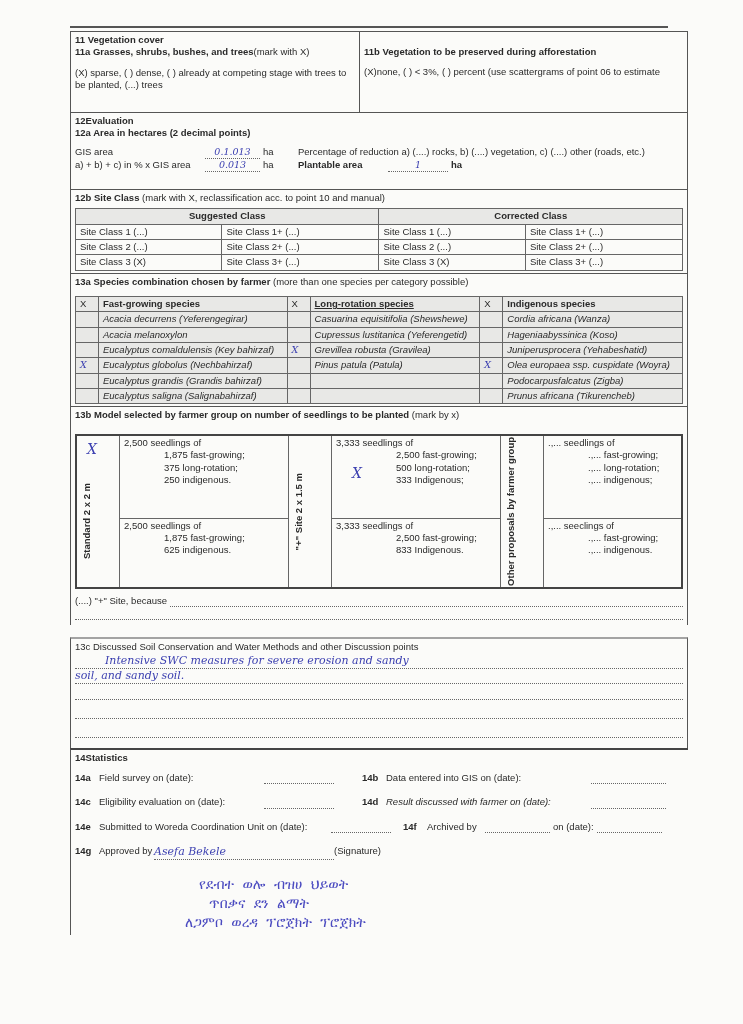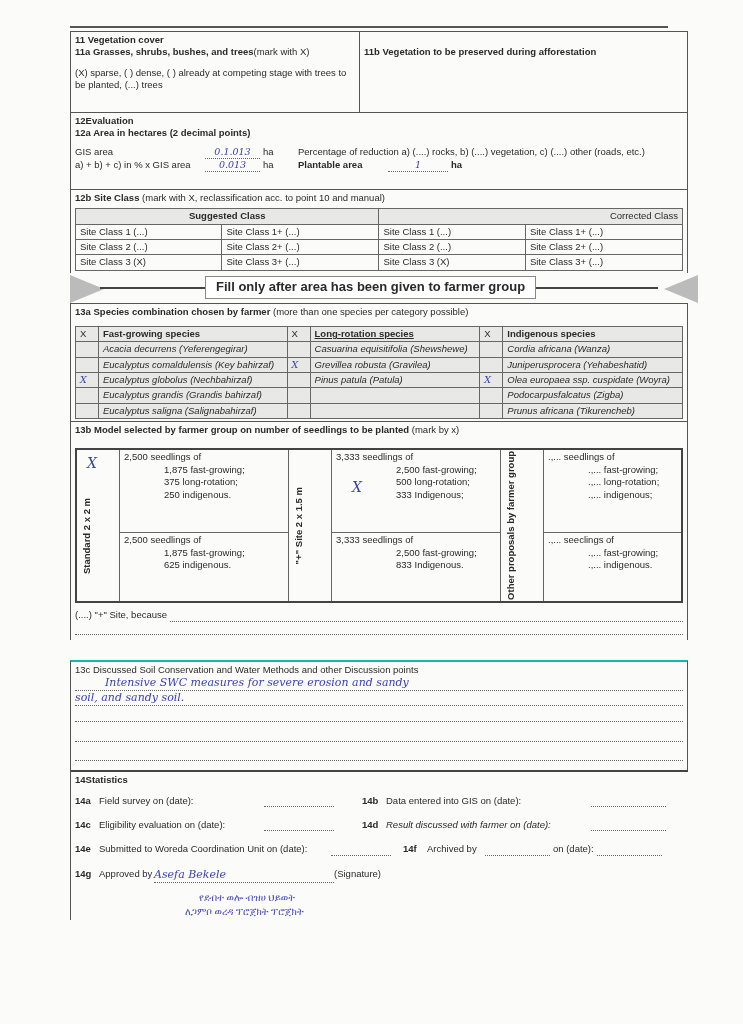--- a/index.html
+++ b/index.html
@@ -44,6 +44,7 @@
       <div class="cell" style="flex:1;">
         <div style="height:12px;"></div>
         <div class="b">11b Vegetation to be preserved during afforestation</div>
+        <div style="margin-top:8px;">(X)none, ( ) &lt; 3%, ( ) percent (use scattergrams of point 06 to estimate</div>
       </div>
     </div>
 

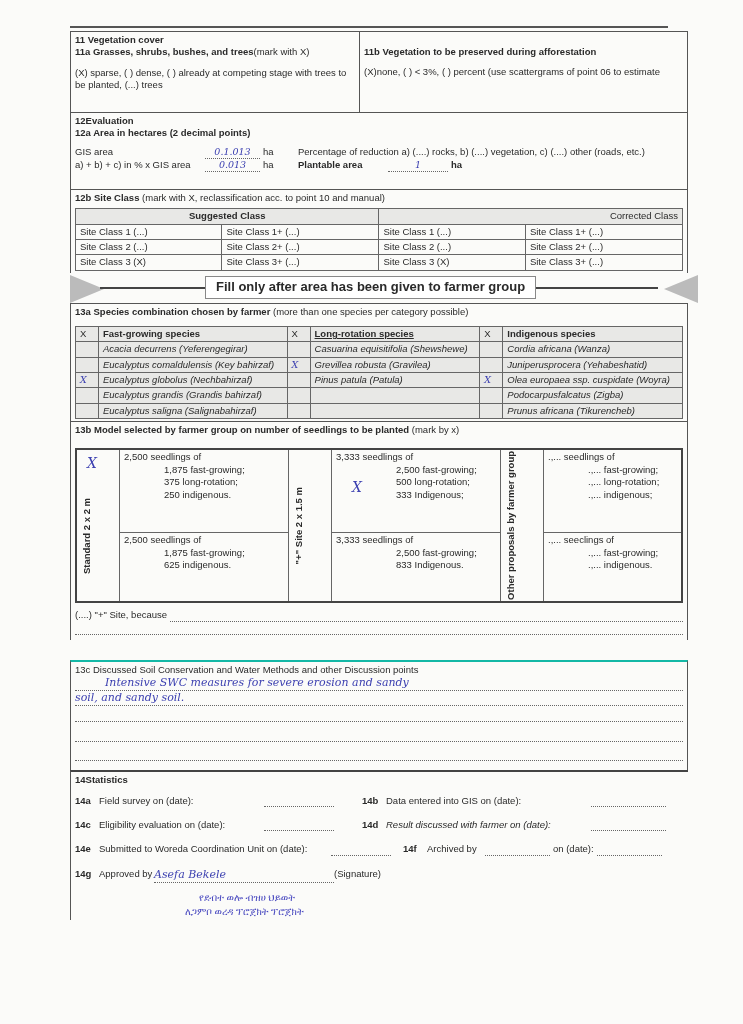--- a/index.html
+++ b/index.html
@@ -74,7 +74,7 @@
         <tbody>
             <tr class="shade">
           <th colspan="2" style="text-align:center;font-weight:bold;">Suggested Class</th>
-          <th colspan="2" style="text-align:right;font-weight:normal;">Corrected Class</th>
+          <th colspan="2" style="text-align:center;font-weight:bold;">Corrected Class</th>
         </tr>
         <tr>
           <td>Site Class 1 (...)</td>

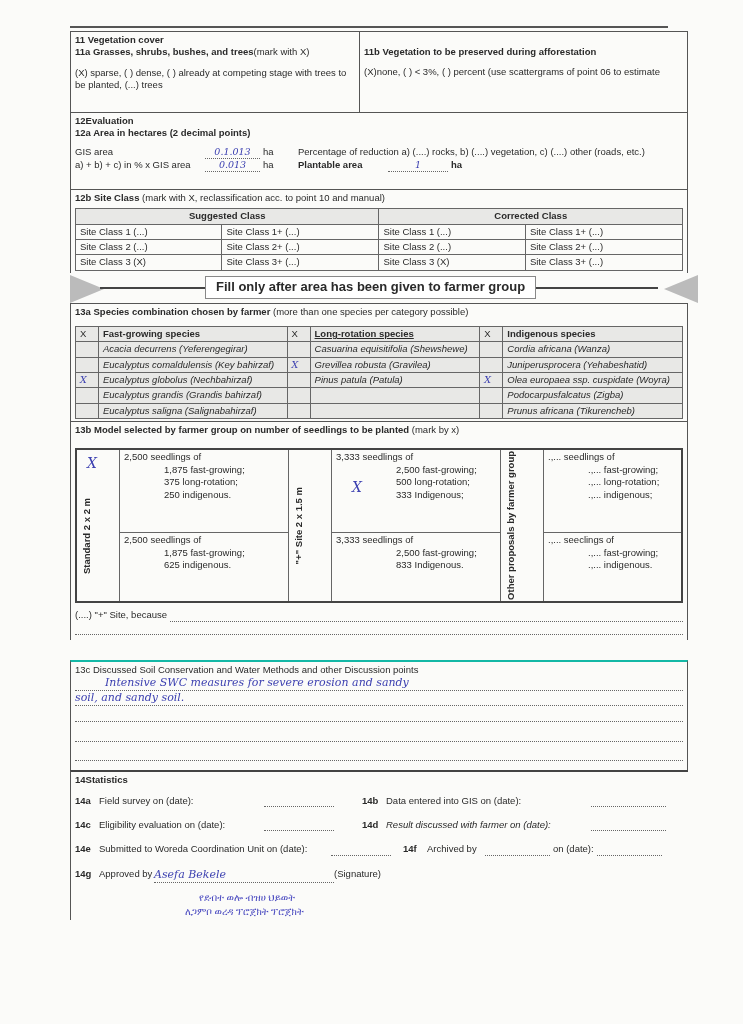--- a/index.html
+++ b/index.html
@@ -98,12 +98,6 @@
         </table>
     </div>
 
-    <div class="banner">
-      <div class="tri l"></div>
-      <div class="line"></div>
-      <div class="box">Fill only after area has been given to farmer group</div>
-      <div class="tri r"></div>
-    </div>
 
     <div class="sec cell">
       <span class="b">13a Species combination chosen by farmer</span>

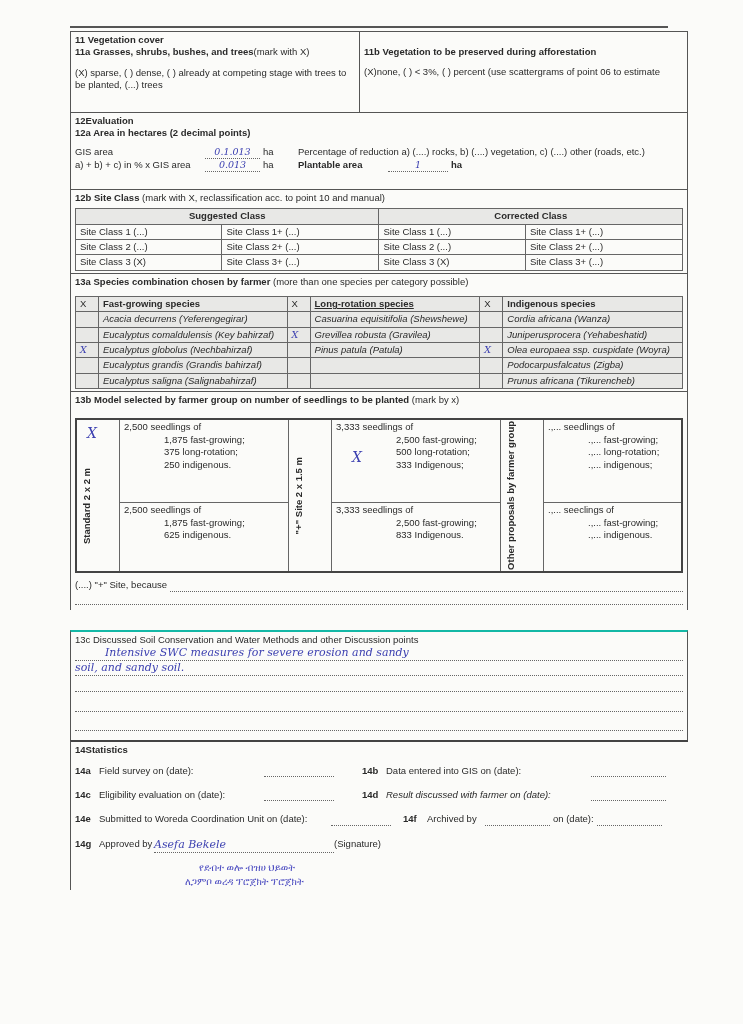--- a/index.html
+++ b/index.html
@@ -122,6 +122,14 @@
         </tr>
         <tr>
           <td class="hand"></td>
+              <td class="ital">Acacia melanoxylon</td>
+          <td class="hand"></td>
+              <td class="ital">Cupressus lustitanica (Yeferengetid)</td>
+          <td class="hand"></td>
+              <td class="ital">Hageniaabyssinica (Koso)</td>
+        </tr>
+        <tr>
+          <td class="hand"></td>
               <td class="ital">Eucalyptus comaldulensis (Key bahirzaf)</td>
           <td class="hand">X</td>
               <td class="ital">Grevillea robusta (Gravilea)</td>

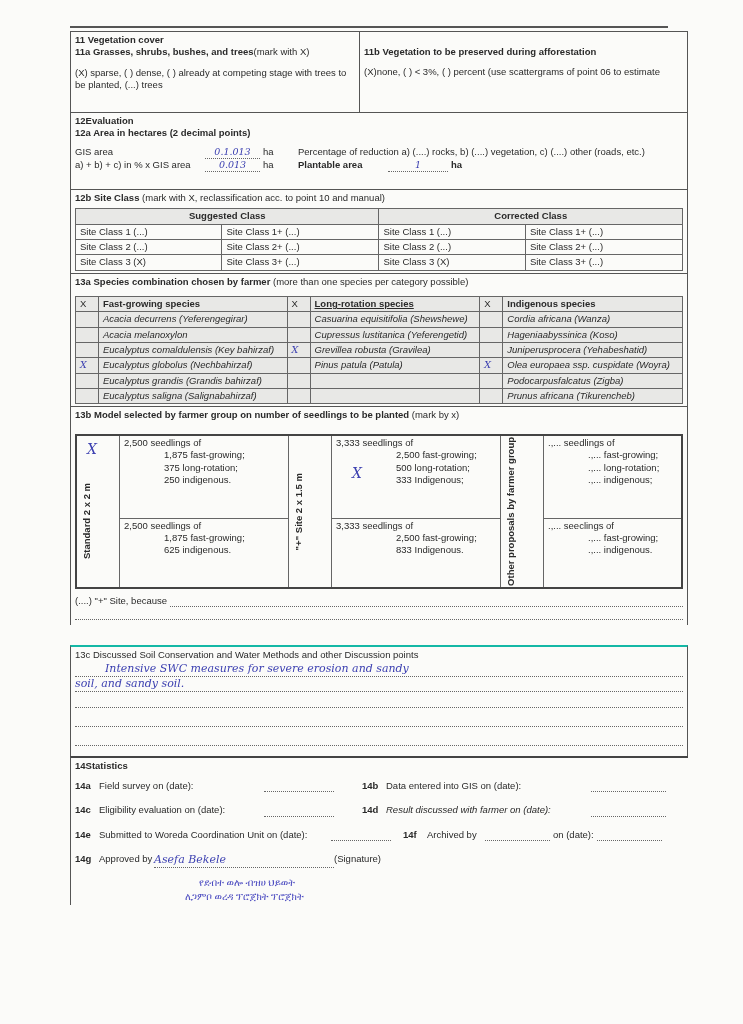--- a/index.html
+++ b/index.html
@@ -226,7 +226,7 @@
       <div class="dots" style="width:100%;height:12px;"></div>
     </div>
 
-    <div class="sec cell" style="border-top:2px solid #14b8a6;margin-top:20px;">
+    <div class="sec cell" style="border-top:2px solid #a3a3a3;margin-top:12px;">
       <div>13c Discussed Soil Conservation and Water Methods and other Discussion points</div>
       <div class="dots hand" style="width:100%;height:15px;font-size:11px;padding-left:30px;box-sizing:border-box;">Intensive SWC measures for severe erosion and sandy</div>
       <div class="dots hand" style="width:100%;height:15px;font-size:11px;box-sizing:border-box;">soil, and sandy soil.</div>

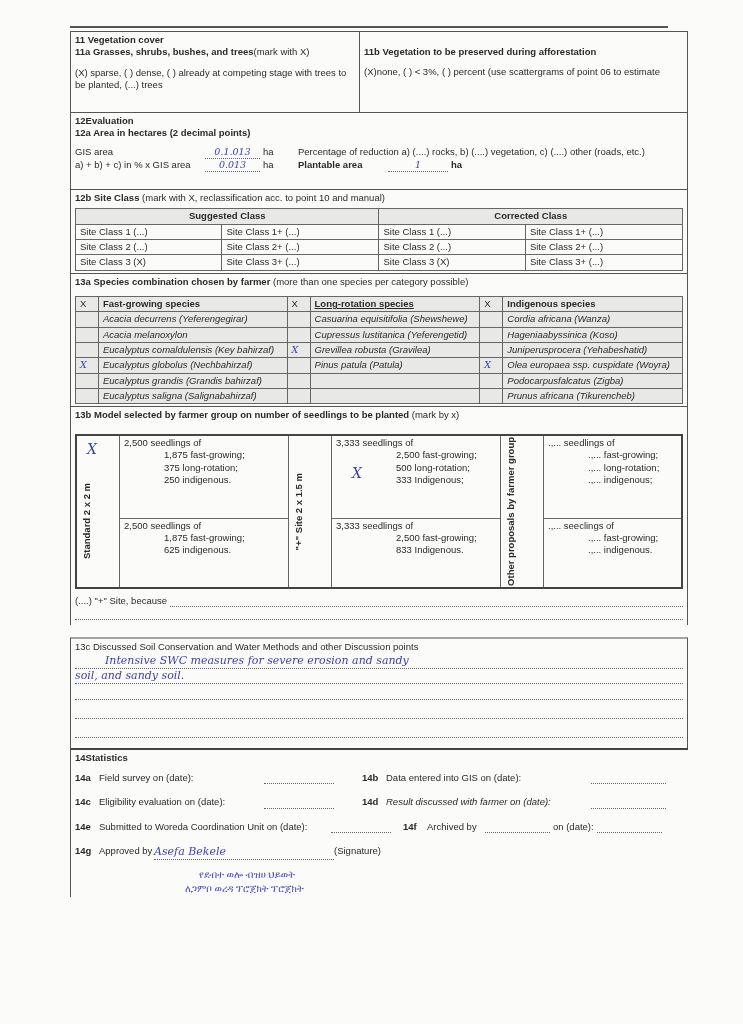--- a/index.html
+++ b/index.html
@@ -272,7 +272,7 @@
         <span class="dots hand" style="width:180px;font-size:11px;">Asefa Bekele</span>
         <span>(Signature)</span>
       </div>
-      <div style="margin-left:110px;margin-top:8px;color:#4a4ac0;font-size:10px;line-height:1.35;font-family:Liberation Serif, serif;">
+      <div style="margin-left:110px;margin-top:16px;color:#4a4ac0;font-size:14px;line-height:1.35;font-family:Liberation Mono, monospace;">
         <div style="padding-left:14px;">የደብተ ወሎ ብዝሀ ህይወት</div>
         <div>ለጋምቦ ወረዳ ፕሮጀክት ፕሮጀክት</div>
       </div>

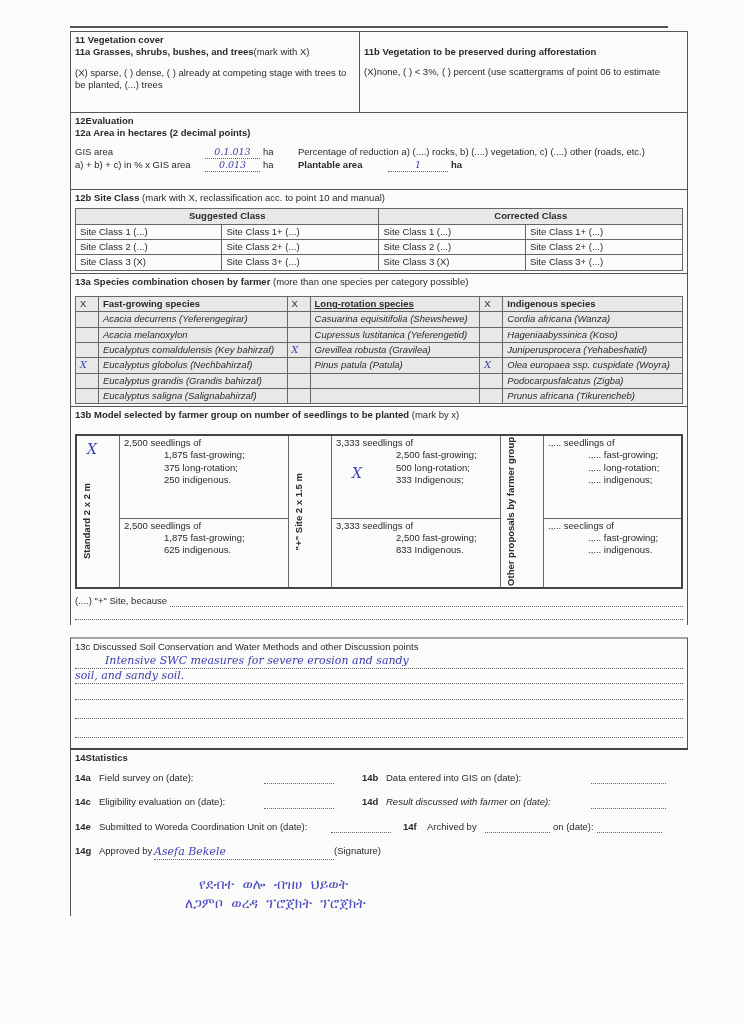--- a/index.html
+++ b/index.html
@@ -274,6 +274,7 @@
       </div>
       <div style="margin-left:110px;margin-top:16px;color:#4a4ac0;font-size:14px;line-height:1.35;font-family:Liberation Mono, monospace;">
         <div style="padding-left:14px;">የደብተ ወሎ ብዝሀ ህይወት</div>
+        <div style="padding-left:24px;">ጥበቃና ደን ልማት</div>
         <div>ለጋምቦ ወረዳ ፕሮጀክት ፕሮጀክት</div>
       </div>
     </div>

